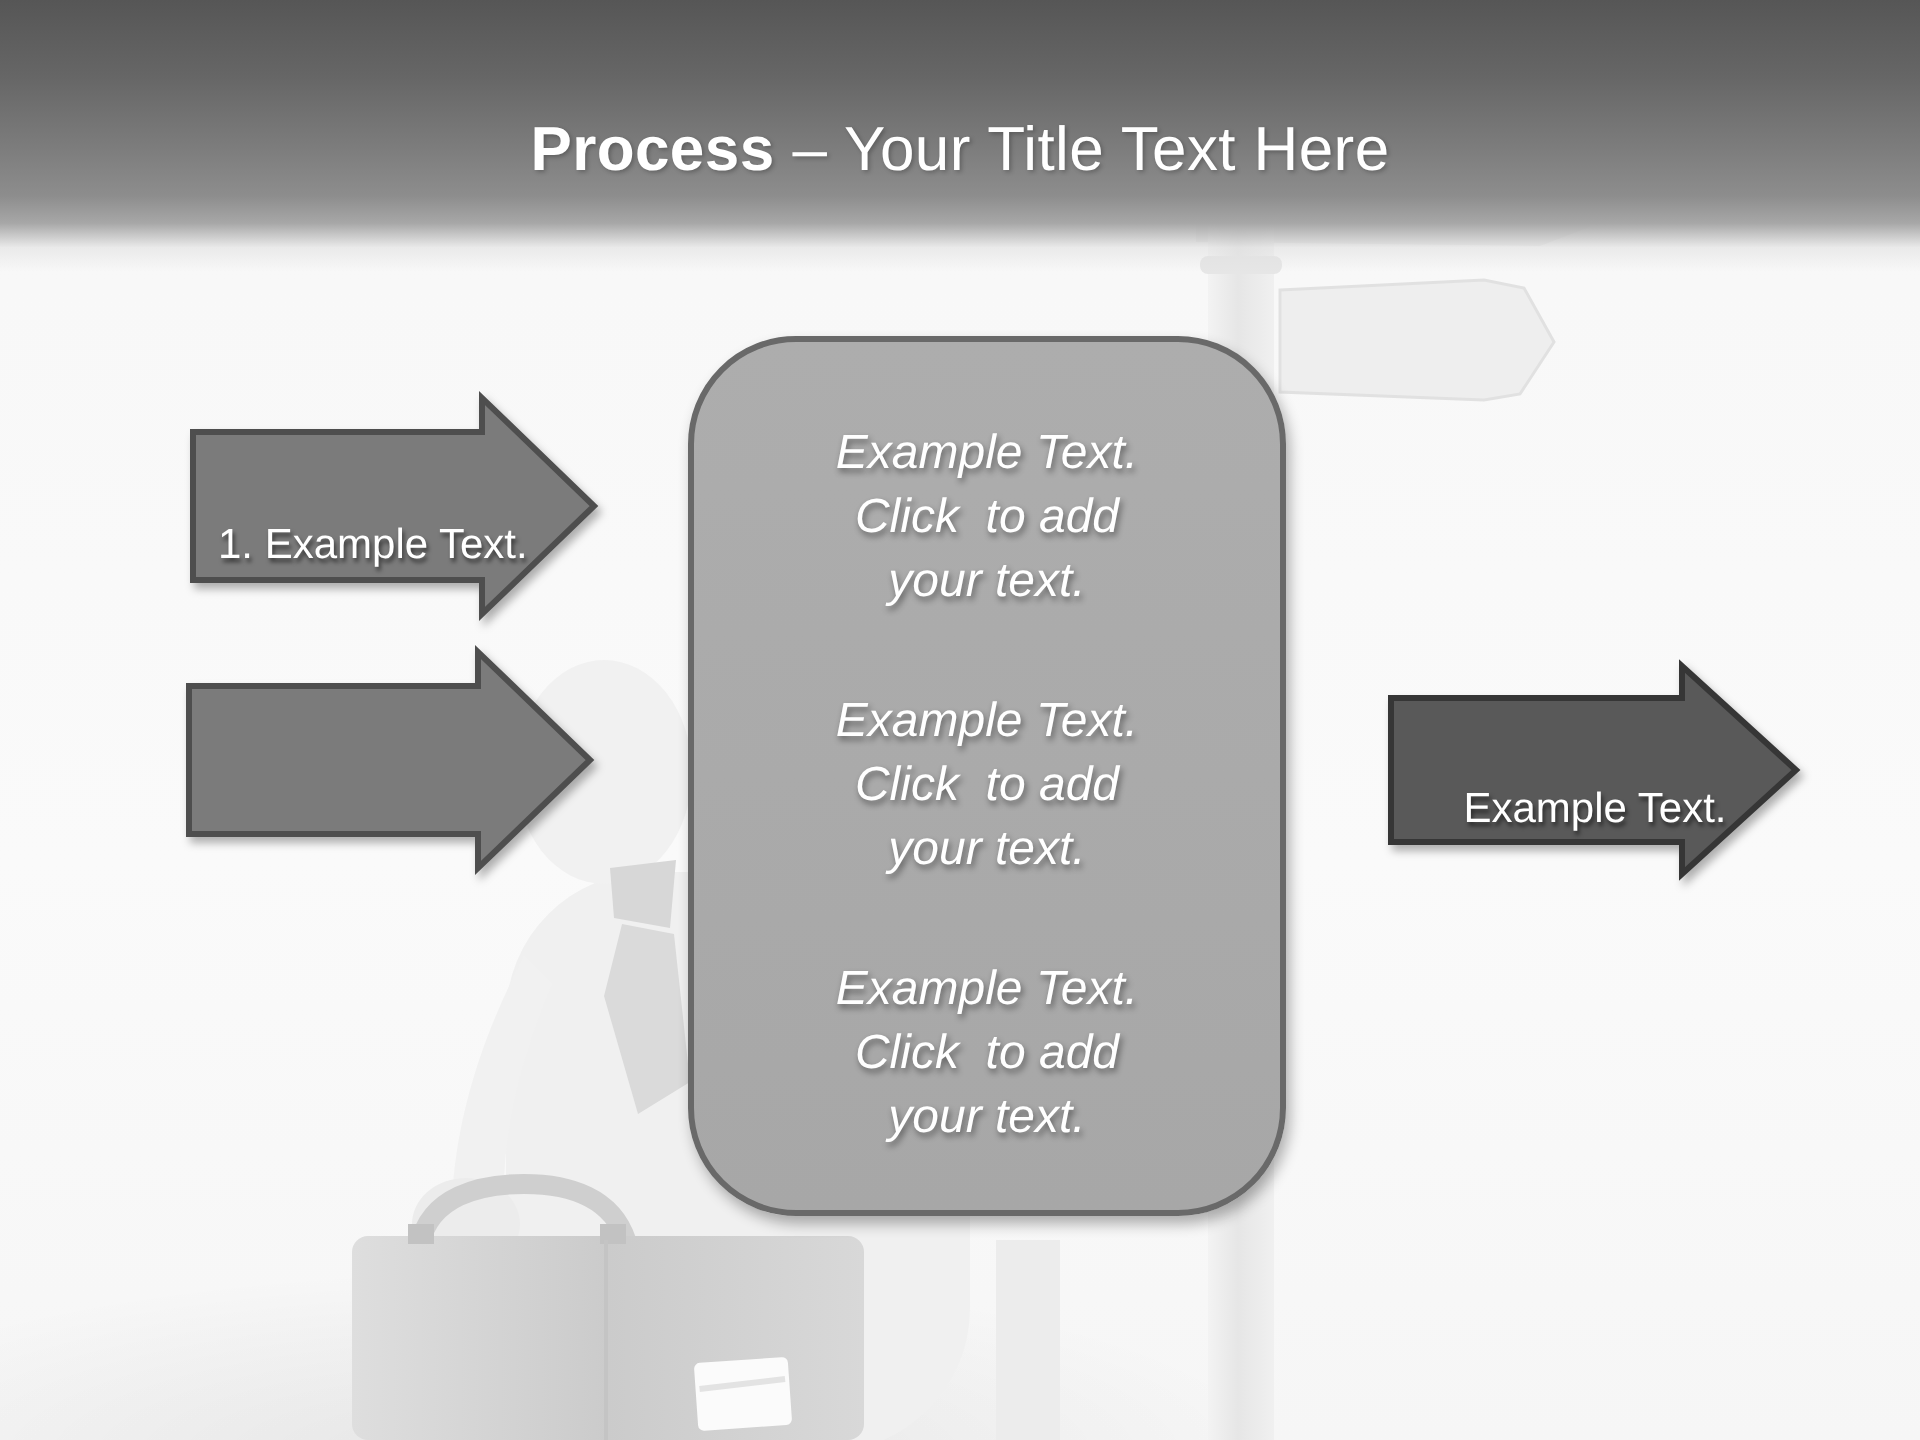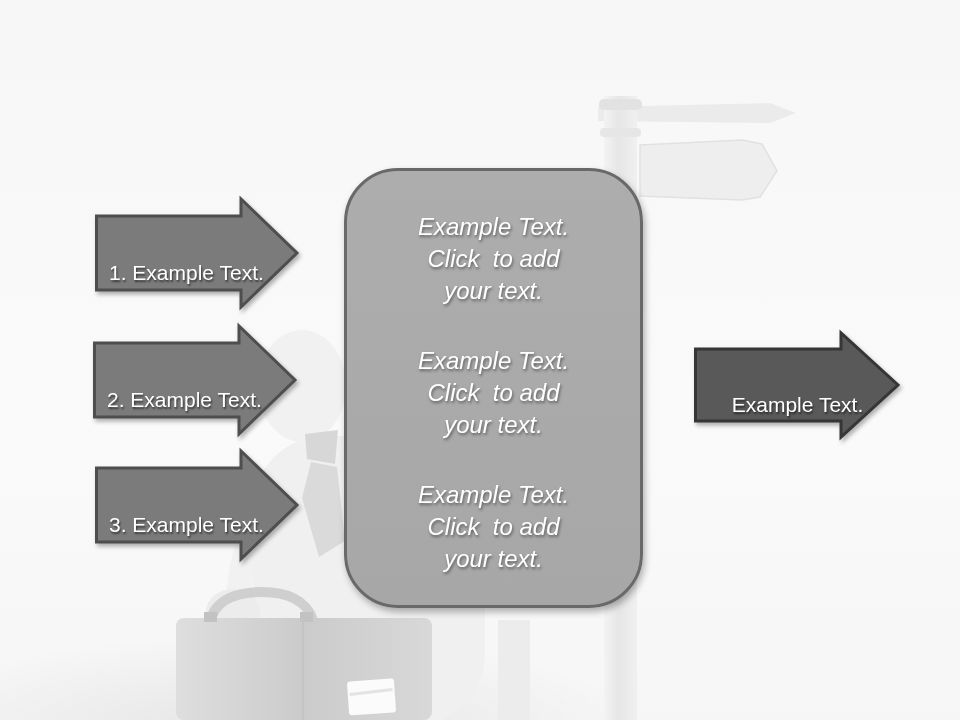--- a/index.html
+++ b/index.html
@@ -109,6 +109,9 @@
     </g>
   </svg>
 
+  <header class="titlebar">
+    <h1 class="title"><span class="t-bold">Process</span><span class="t-rest">– Your Title Text Here</span></h1>
+  </header>
 
   <div class="arrow left a1">
     <svg width="205" height="112" viewBox="0 0 205 112">

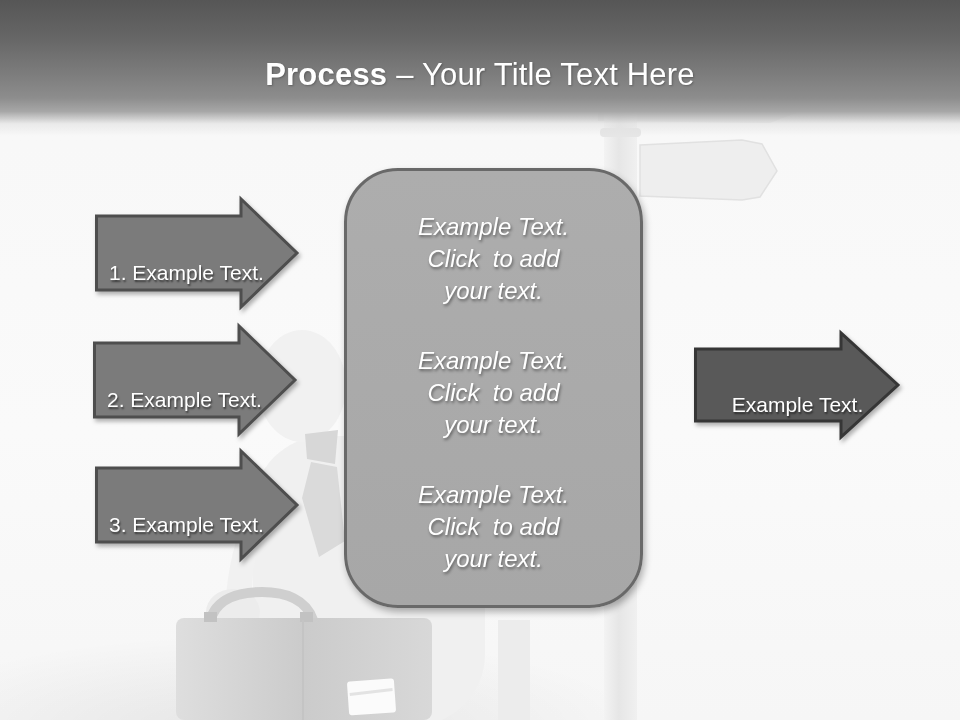--- a/index.html
+++ b/index.html
@@ -124,7 +124,6 @@
     <svg width="205" height="112" viewBox="0 0 205 112">
       <polygon points="1.5,19 146,19 146,2 202,56 146,110 146,93 1.5,93" fill="#7b7b7b" stroke="#4e4e4e" stroke-width="3"></polygon>
     </svg>
-    <span class="arrow-label">2. Example Text.</span>
   </div>
 
   <div class="arrow left a3">

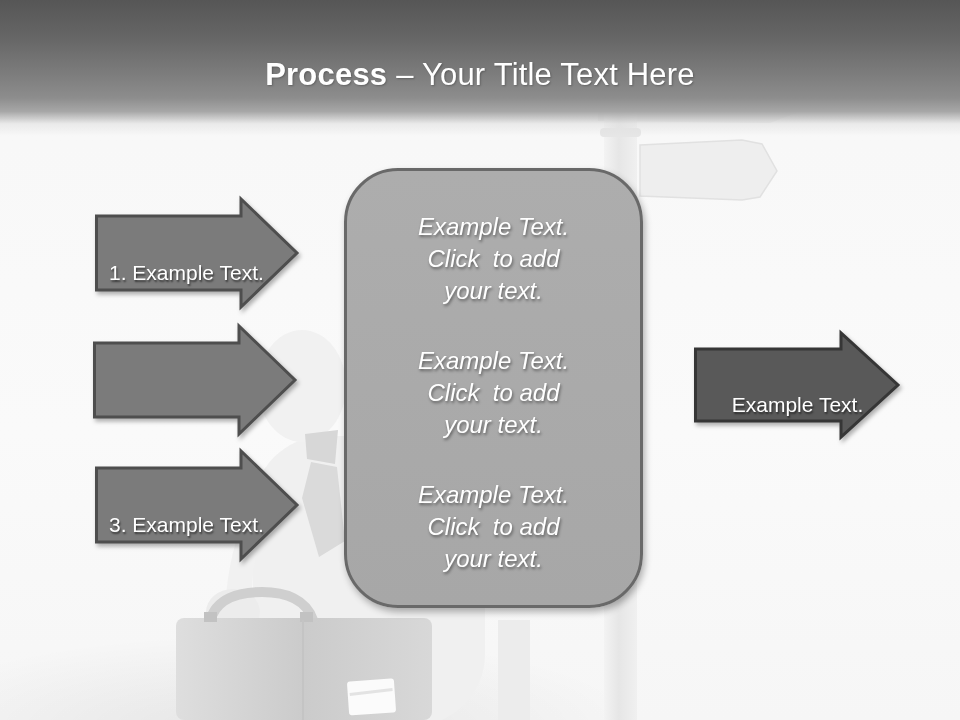--- a/index.html
+++ b/index.html
@@ -126,12 +126,6 @@
     </svg>
   </div>
 
-  <div class="arrow left a3">
-    <svg width="205" height="112" viewBox="0 0 205 112">
-      <polygon points="1.5,19 146,19 146,2 202,56 146,110 146,93 1.5,93" fill="#7b7b7b" stroke="#4e4e4e" stroke-width="3"></polygon>
-    </svg>
-    <span class="arrow-label">3. Example Text.</span>
-  </div>
 
   <div class="arrow right-a a4">
     <svg width="207" height="108" viewBox="0 0 207 108">

